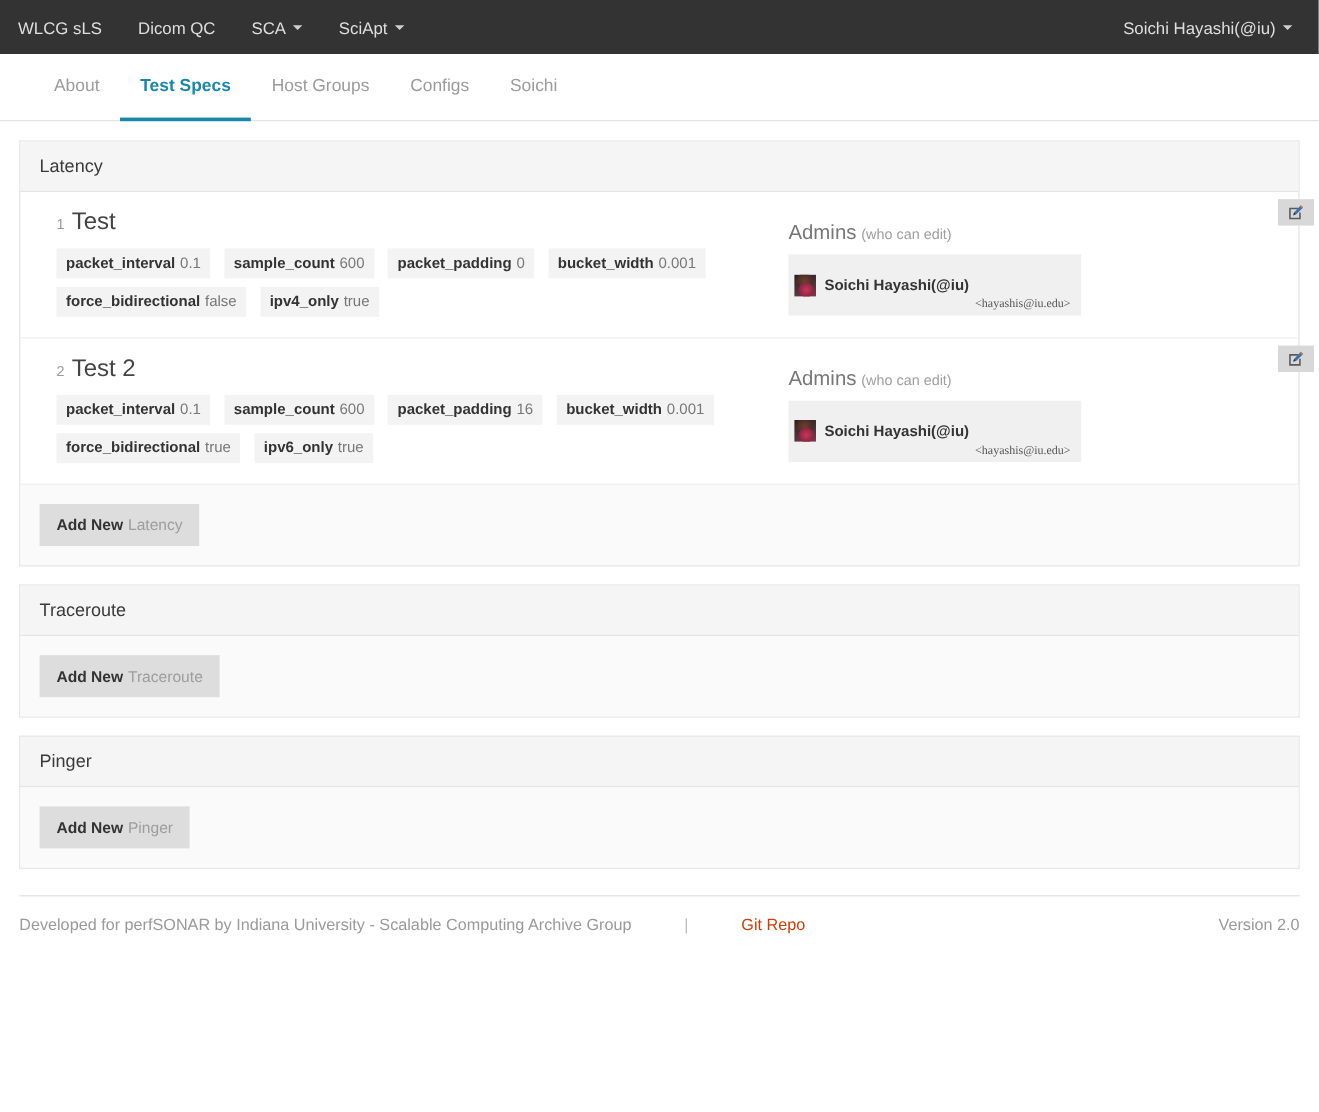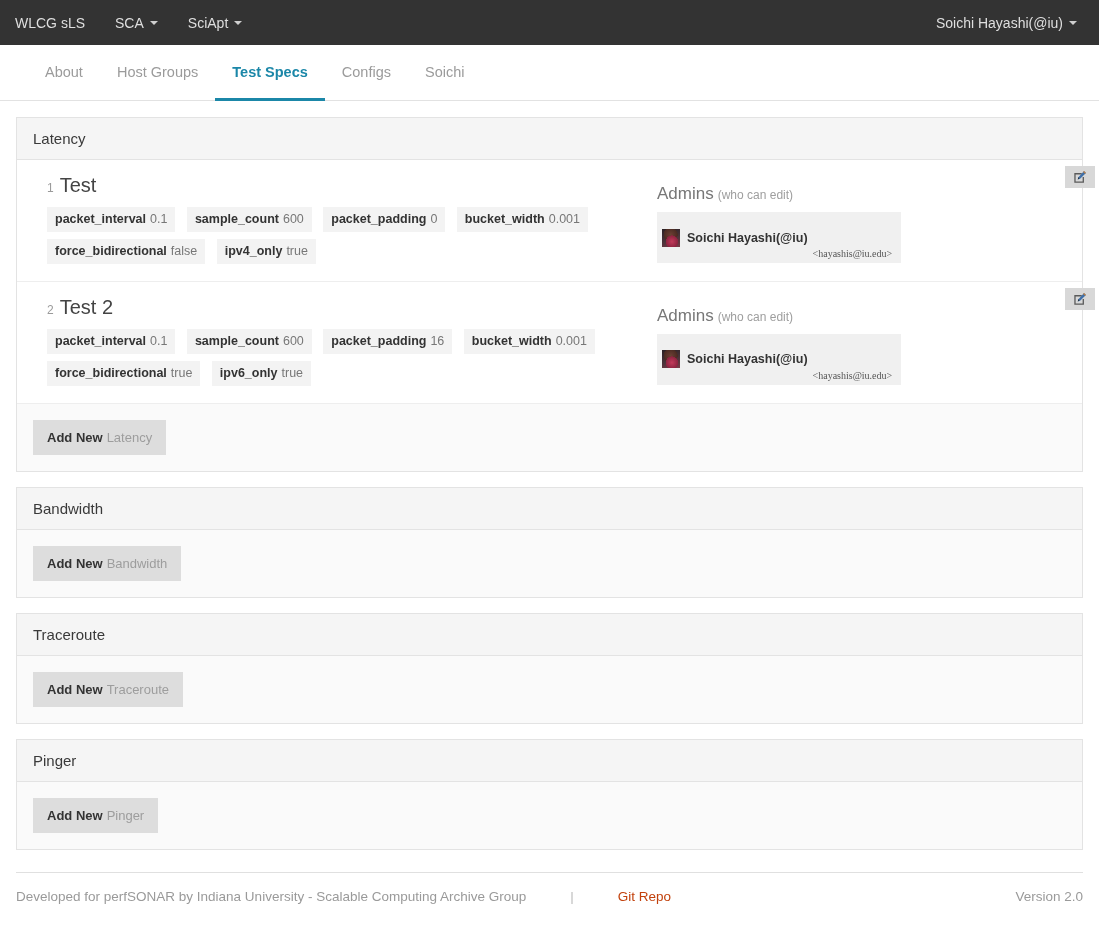--- a/index.html
+++ b/index.html
@@ -227,6 +227,9 @@
       <span>WLCG sLS</span>
     </div>
     <div class="nav-item">
+      <span>Dicom QC</span>
+    </div>
+    <div class="nav-item">
       <span>SCA</span>
       <span class="caret"></span>
     </div>

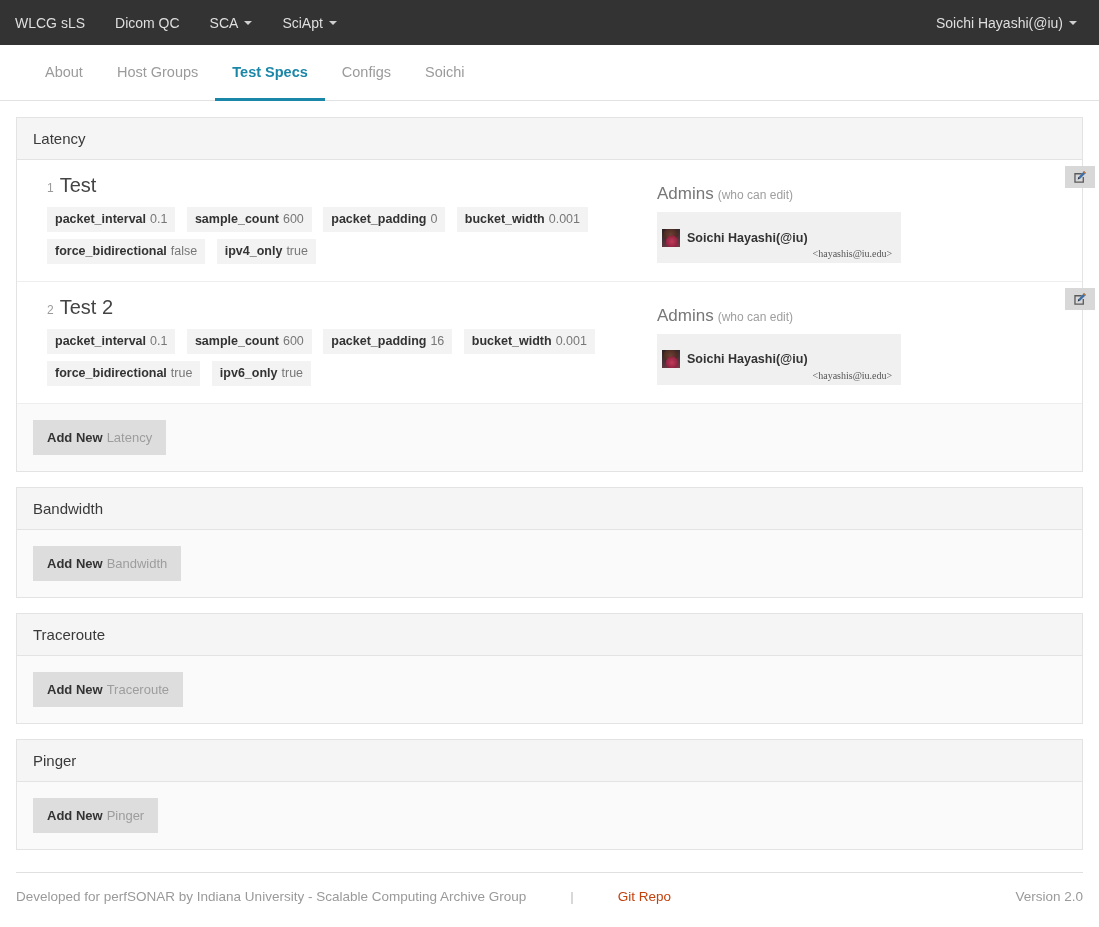--- a/index.html
+++ b/index.html
@@ -250,11 +250,11 @@
   <div class="tab">
     <span>About</span>
   </div>
+  <div class="tab active">
+    <span>Test Specs</span>
+  </div>
   <div class="tab">
     <span>Host Groups</span>
-  </div>
-  <div class="tab active">
-    <span>Test Specs</span>
   </div>
   <div class="tab">
     <span>Configs</span>

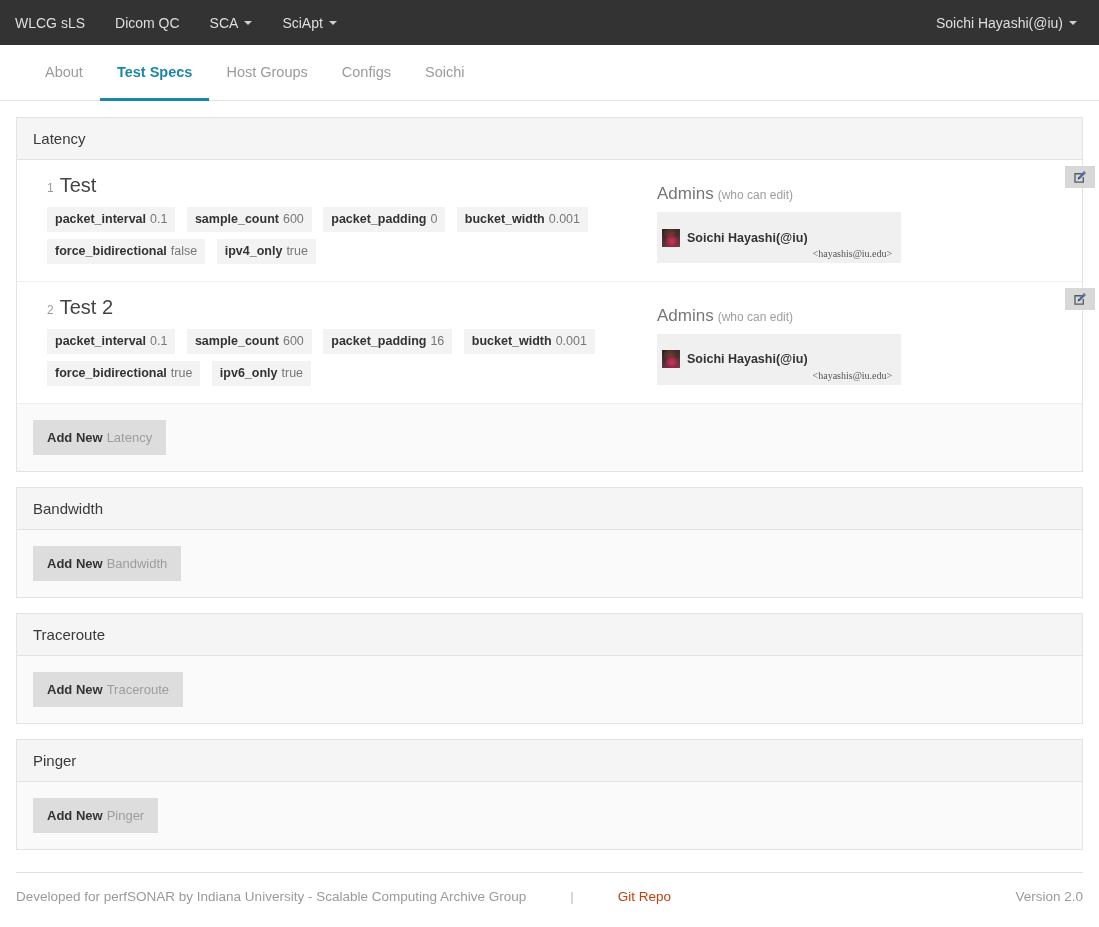--- a/index.html
+++ b/index.html
@@ -374,16 +374,6 @@
     </div>
   </div>
 
-  <div class="panel">
-    <div class="panel-heading">Bandwidth</div>
-    <div class="panel-body">
-      <div class="panel-footer-area">
-        <button class="btn-add">
-          <span class="strong">Add New</span><span class="muted">Bandwidth</span>
-        </button>
-      </div>
-    </div>
-  </div>
 
   <div class="panel">
     <div class="panel-heading">Traceroute</div>

